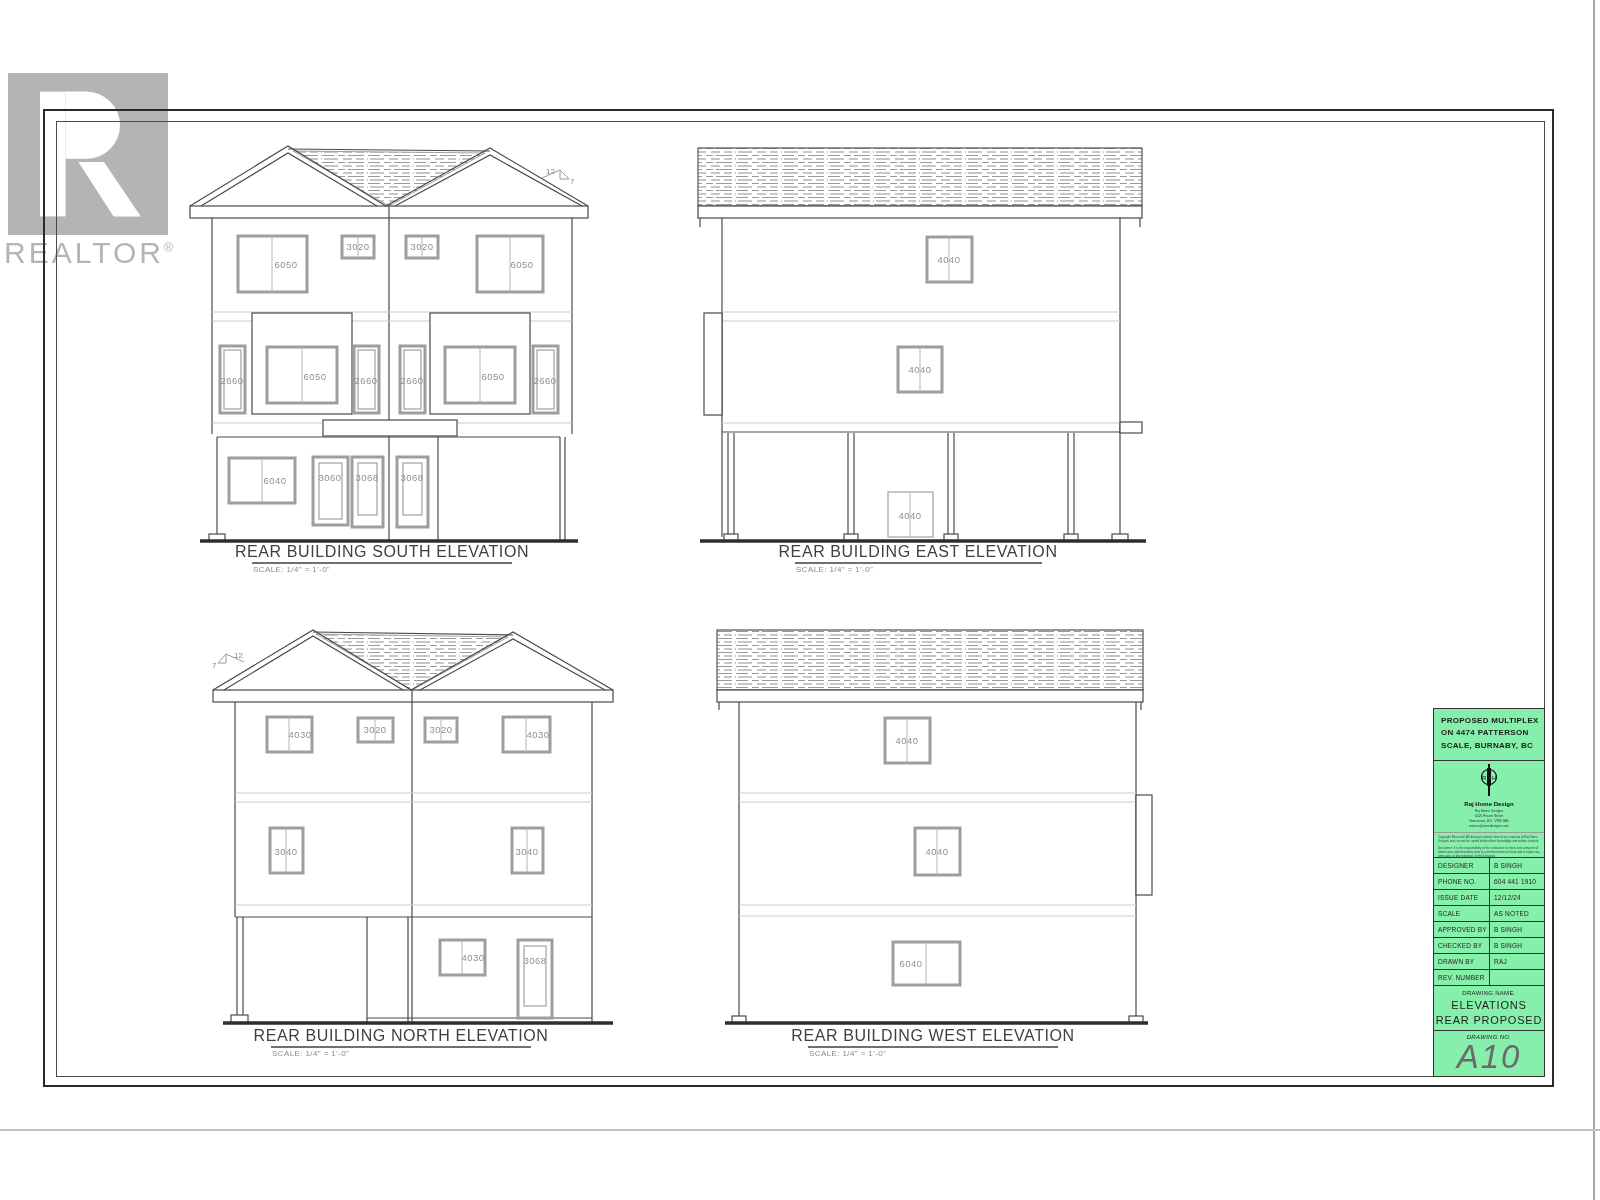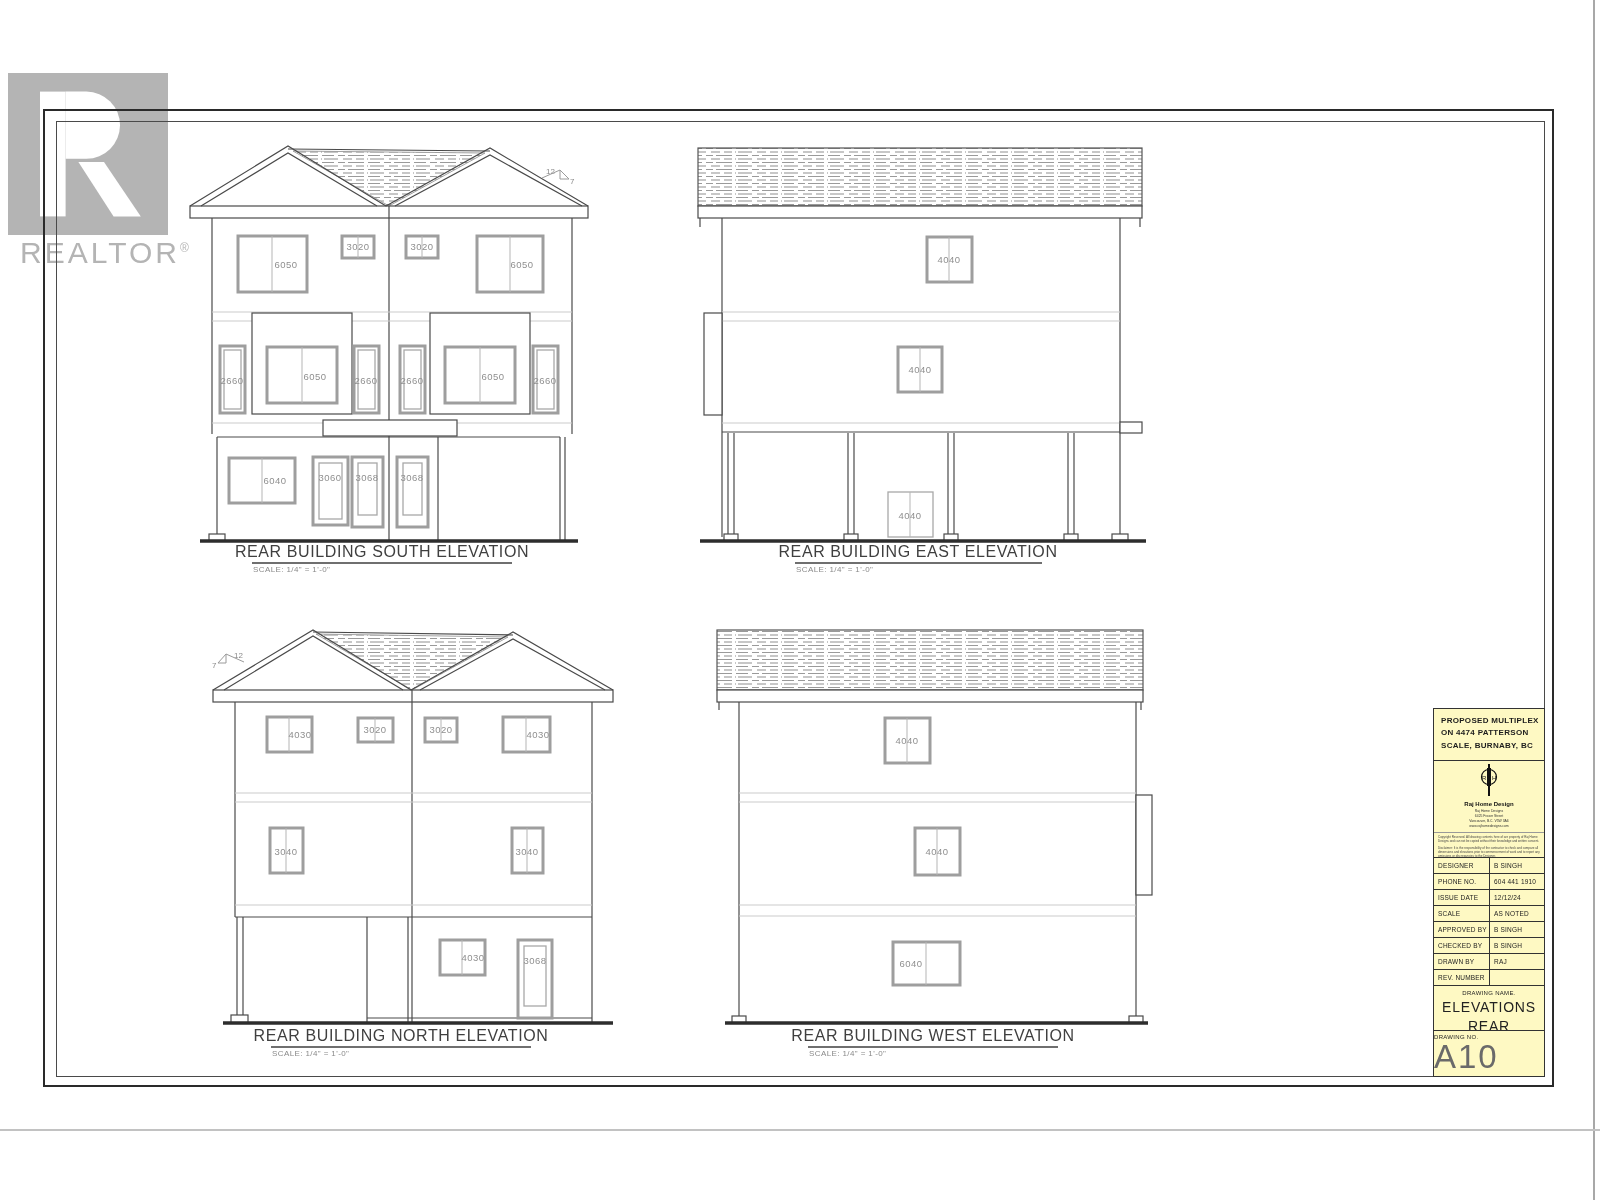--- a/index.html
+++ b/index.html
@@ -7,7 +7,7 @@
          font-family:"Liberation Sans",sans-serif;}
   
   .wm-box{position:absolute;left:8px;top:73px;width:160px;height:162px;background:#b4b4b4;z-index:1;}
-  .wm-label{position:absolute;left:20px;top:236px;z-index:1;color:#b4b4b4;font-size:30px;
+  .wm-label{position:absolute;left:4px;top:236px;z-index:1;color:#b4b4b4;font-size:30px;
             letter-spacing:3px;font-weight:400;white-space:nowrap;}
   .wm-label sup{font-size:12px;letter-spacing:0;}
   

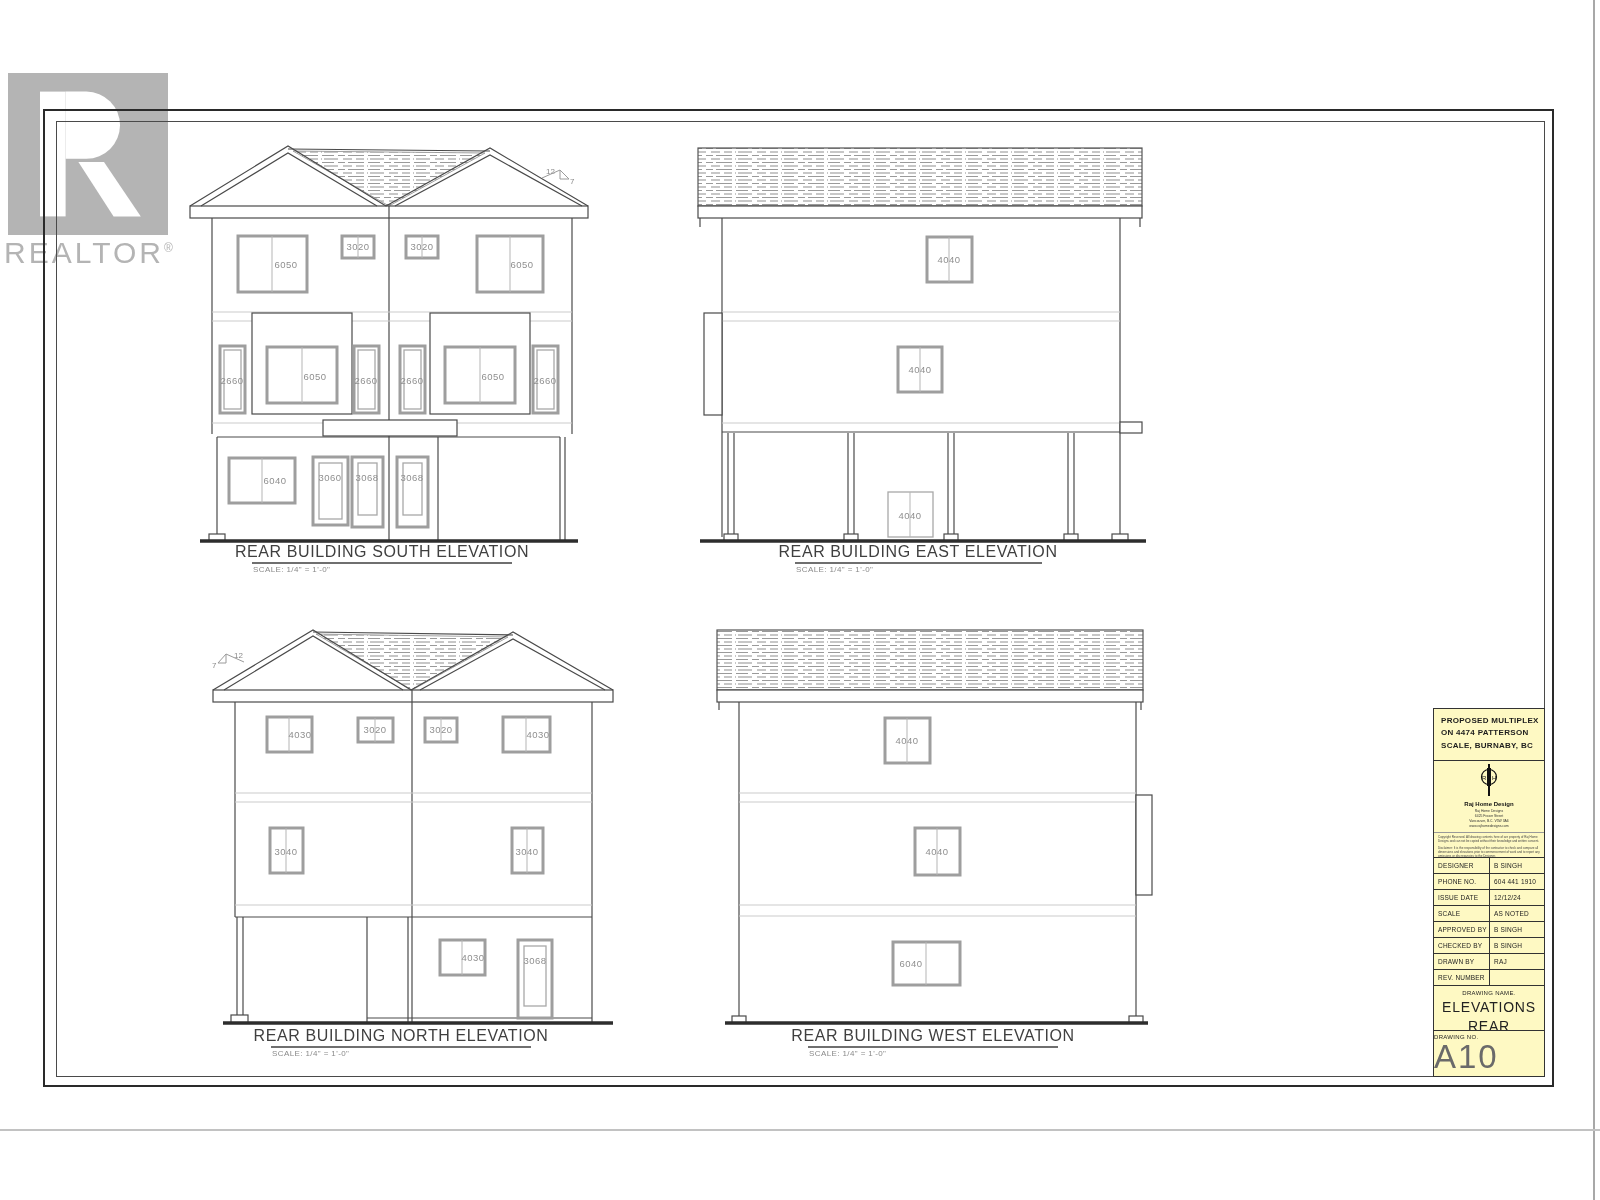--- a/index.html
+++ b/index.html
@@ -34,7 +34,7 @@
   .pitch-l{stroke:#9a9a9a;stroke-width:1;fill:none;}
   
   .tblock{position:absolute;left:1433px;top:708px;width:112px;height:369px;z-index:4;
-          border:1px solid #333;background:#fef9c3;box-sizing:border-box;color:#222;}
+          border:1px solid #333;background:#86efac;box-sizing:border-box;color:#222;}
   .tb-sec{border-bottom:1px solid #333;box-sizing:border-box;overflow:hidden;}
   .tb-project{height:52px;padding:6px 5px 0 7px;font-size:8px;font-weight:700;
               letter-spacing:.3px;line-height:1.55;color:#1d1d1d;}

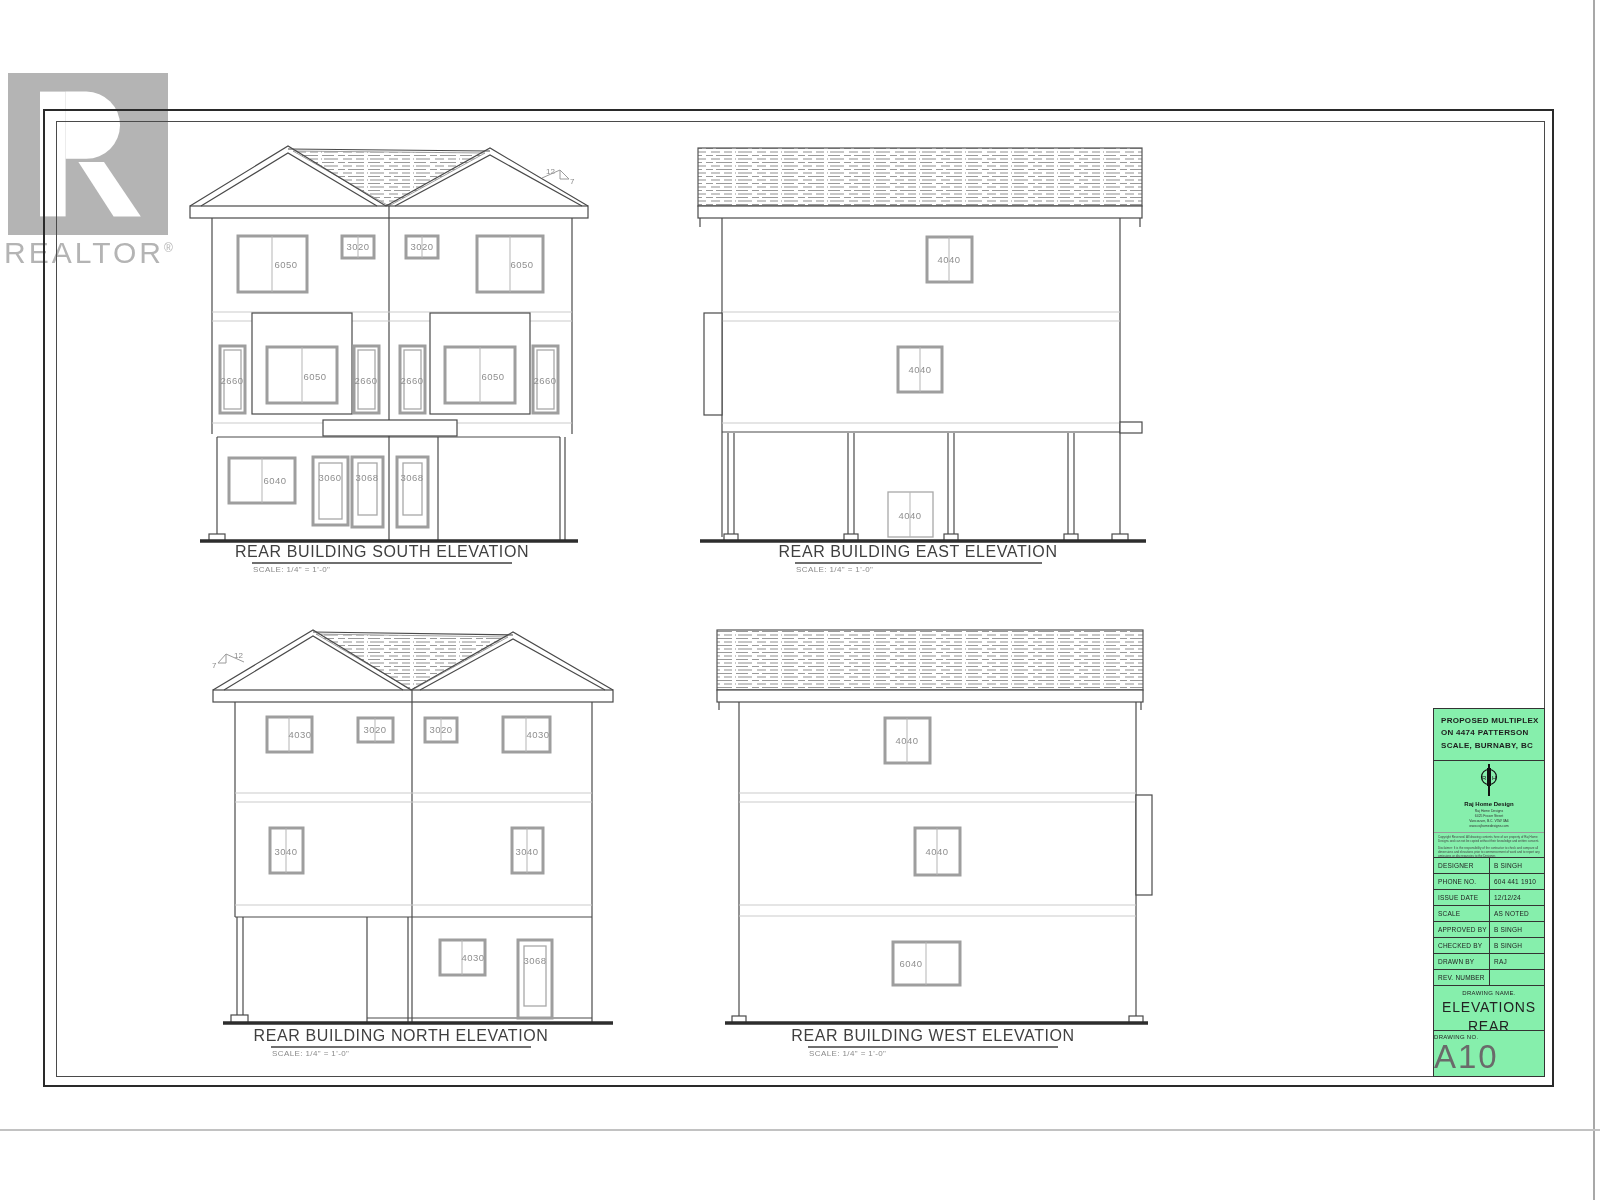--- a/index.html
+++ b/index.html
@@ -52,7 +52,7 @@
              align-items:center;padding-left:4px;box-sizing:border-box;letter-spacing:.2px;}
   .tb-name{height:45px;text-align:center;padding-top:4px;}
   .tb-name-label{font-size:6px;letter-spacing:.3px;color:#222;}
-  .tb-name-line{font-size:14px;letter-spacing:.8px;margin-top:3px;color:#222;}
+  .tb-name-line{font-size:11px;letter-spacing:.8px;margin-top:3px;color:#222;}
   .tb-no{height:46px;text-align:left;padding-top:3px;border-bottom:none;}
   .tb-no-label{font-size:6px;letter-spacing:.3px;color:#222;}
   .tb-no-big{font-size:33px;font-weight:300;color:#6a6a6a;letter-spacing:2px;line-height:1.05;}

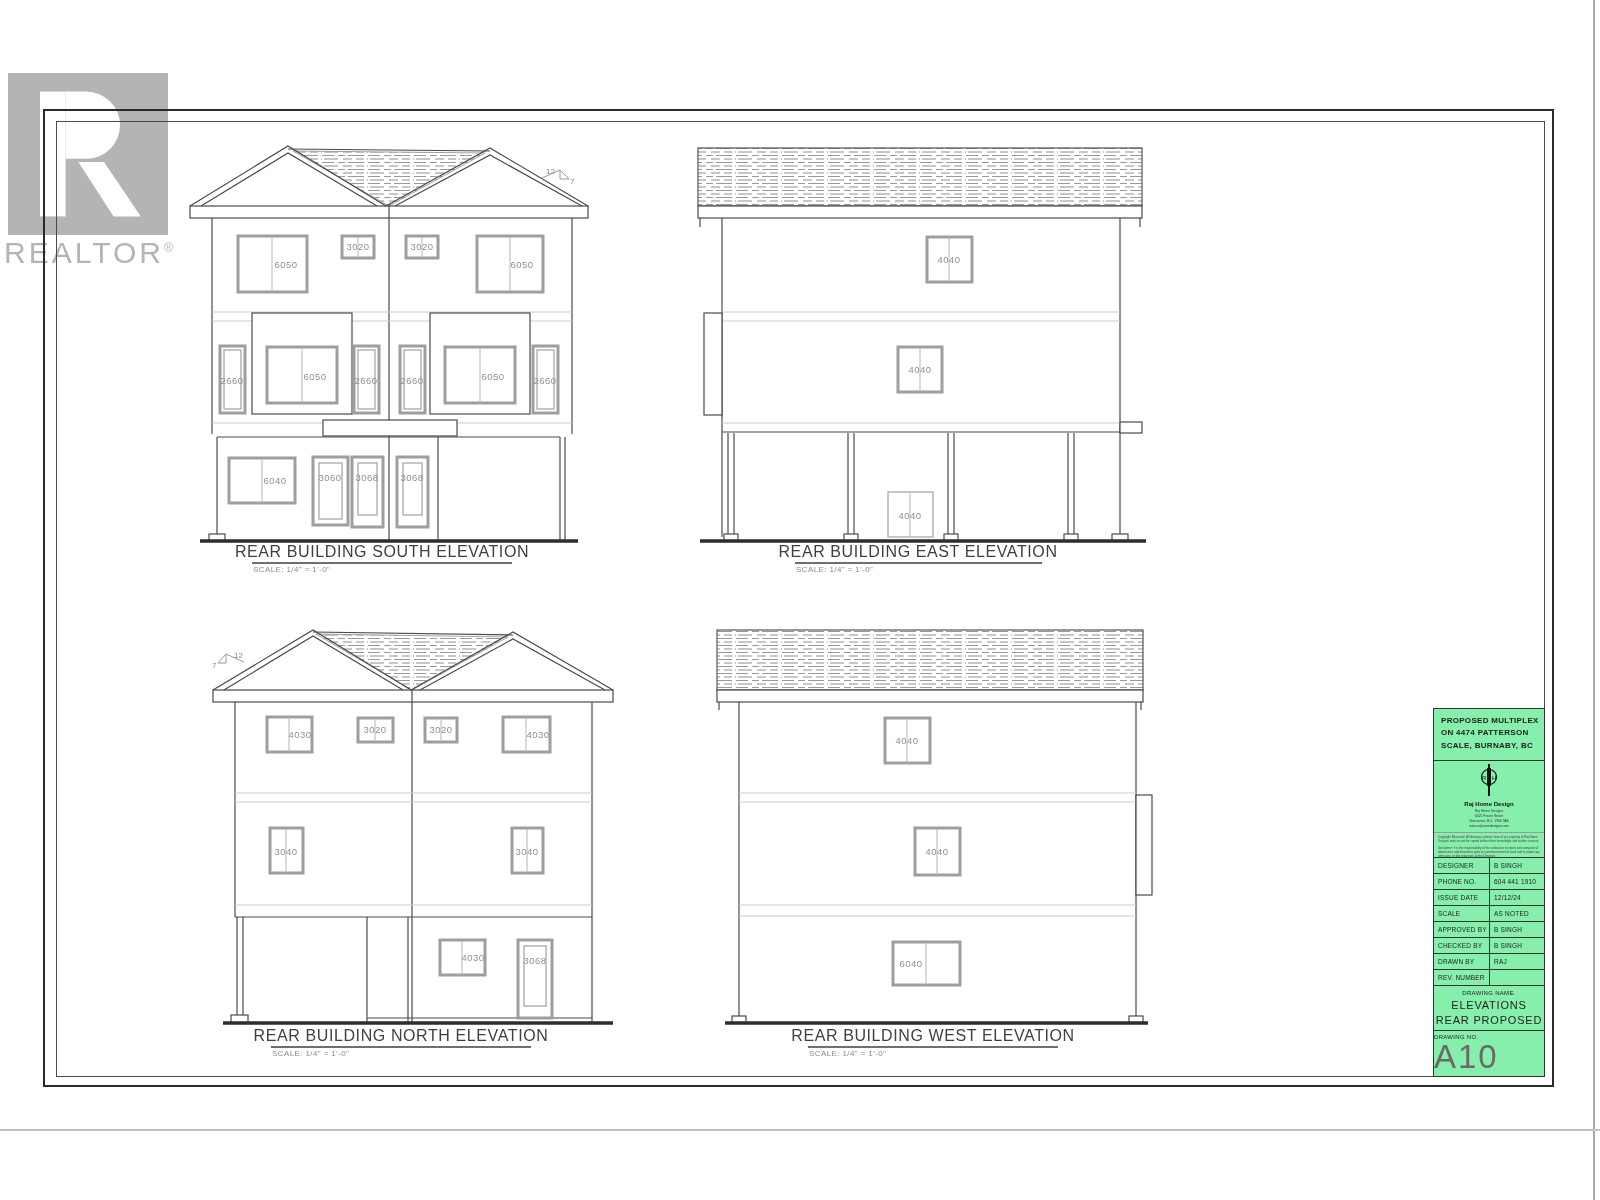--- a/index.html
+++ b/index.html
@@ -53,7 +53,7 @@
   .tb-name{height:45px;text-align:center;padding-top:4px;}
   .tb-name-label{font-size:6px;letter-spacing:.3px;color:#222;}
   .tb-name-line{font-size:11px;letter-spacing:.8px;margin-top:3px;color:#222;}
-  .tb-no{height:46px;text-align:left;padding-top:3px;border-bottom:none;}
+  .tb-no{height:46px;text-align:center;padding-top:3px;border-bottom:none;font-style:italic;}
   .tb-no-label{font-size:6px;letter-spacing:.3px;color:#222;}
   .tb-no-big{font-size:33px;font-weight:300;color:#6a6a6a;letter-spacing:2px;line-height:1.05;}
 </style>

